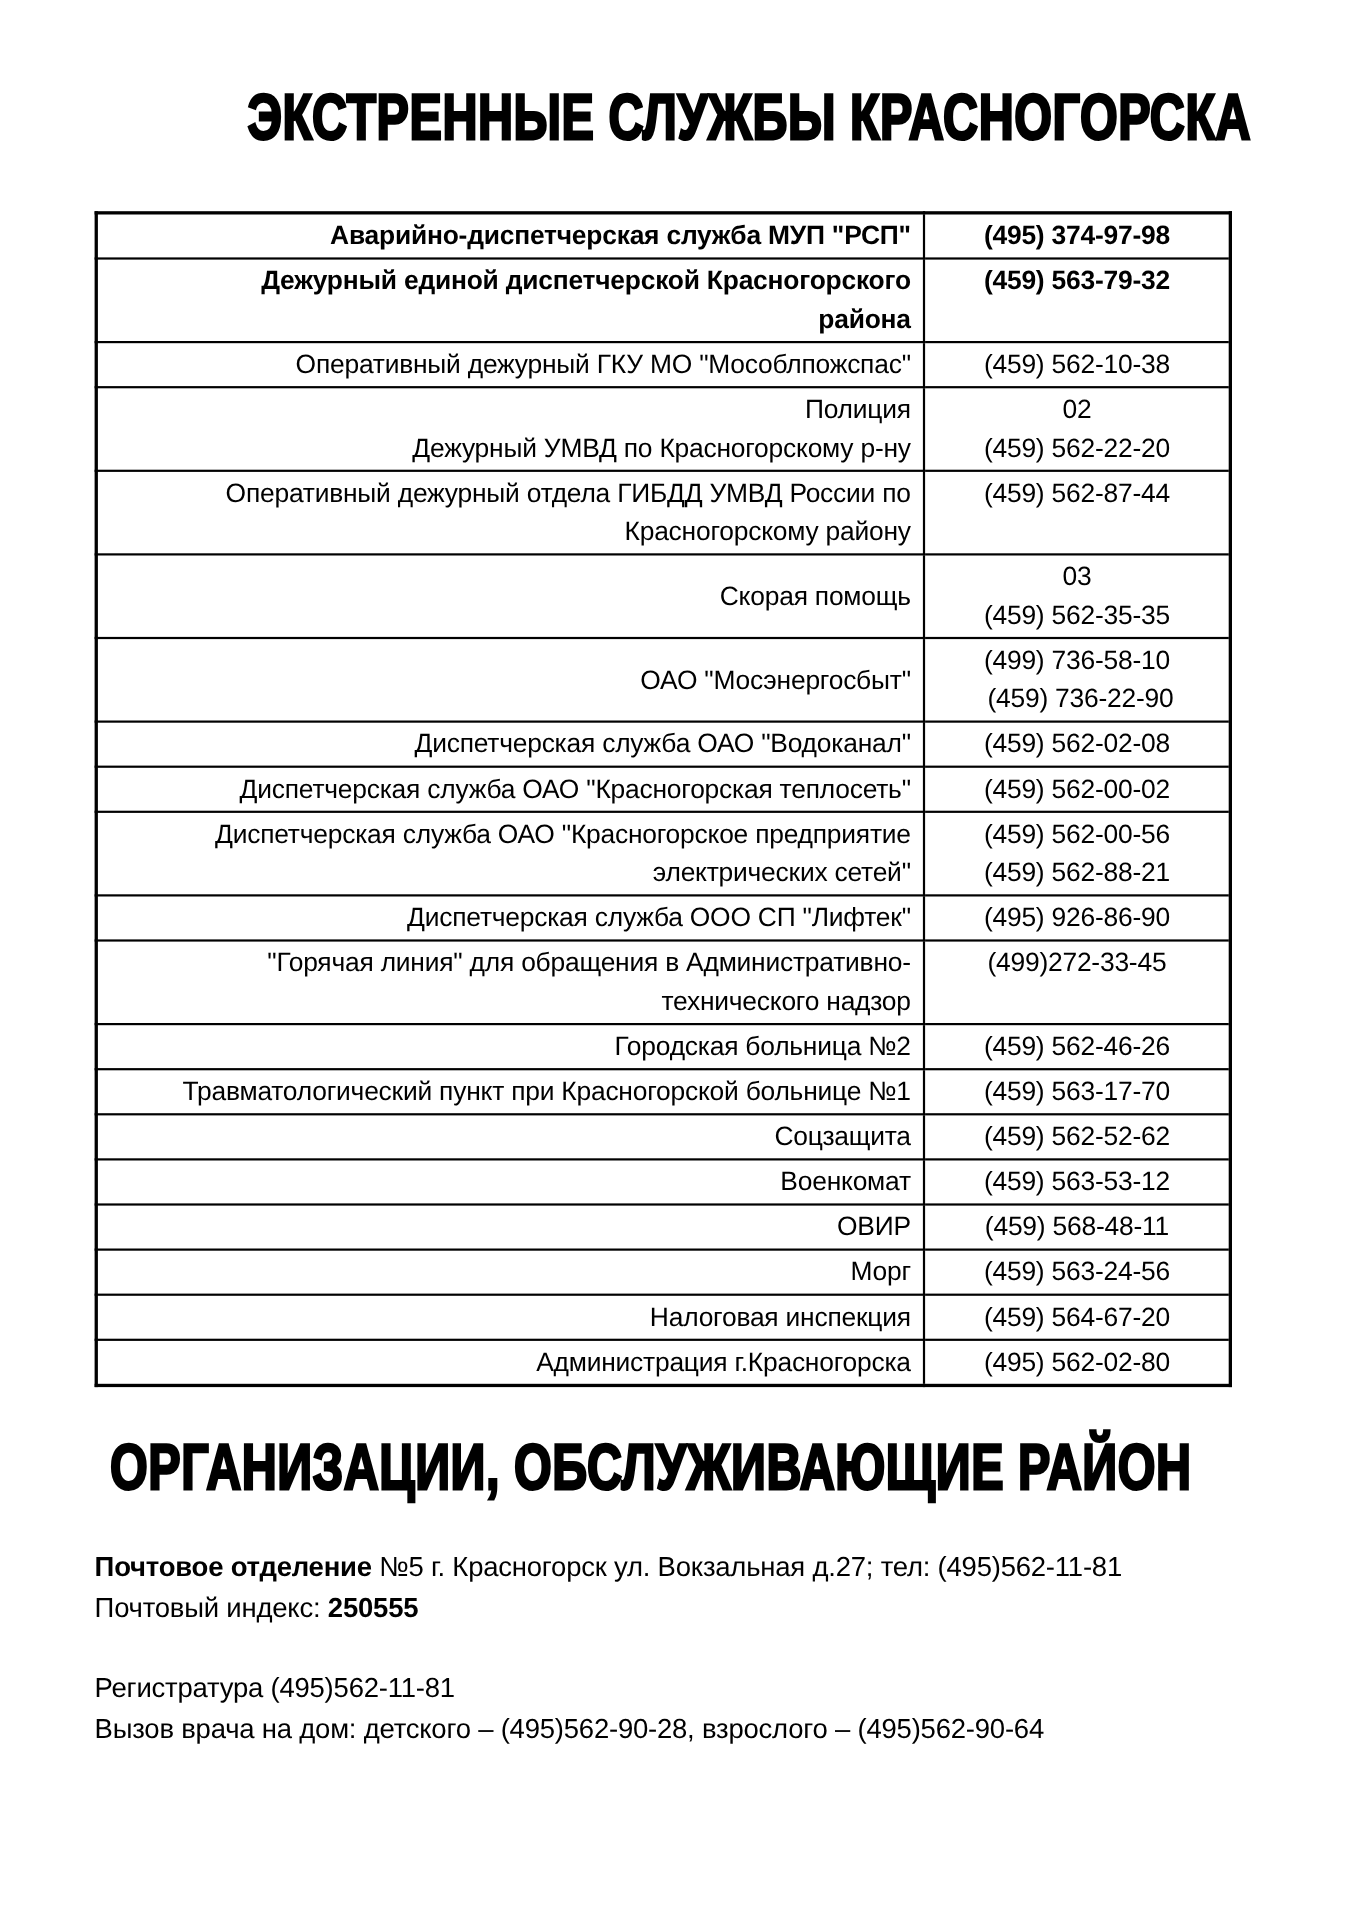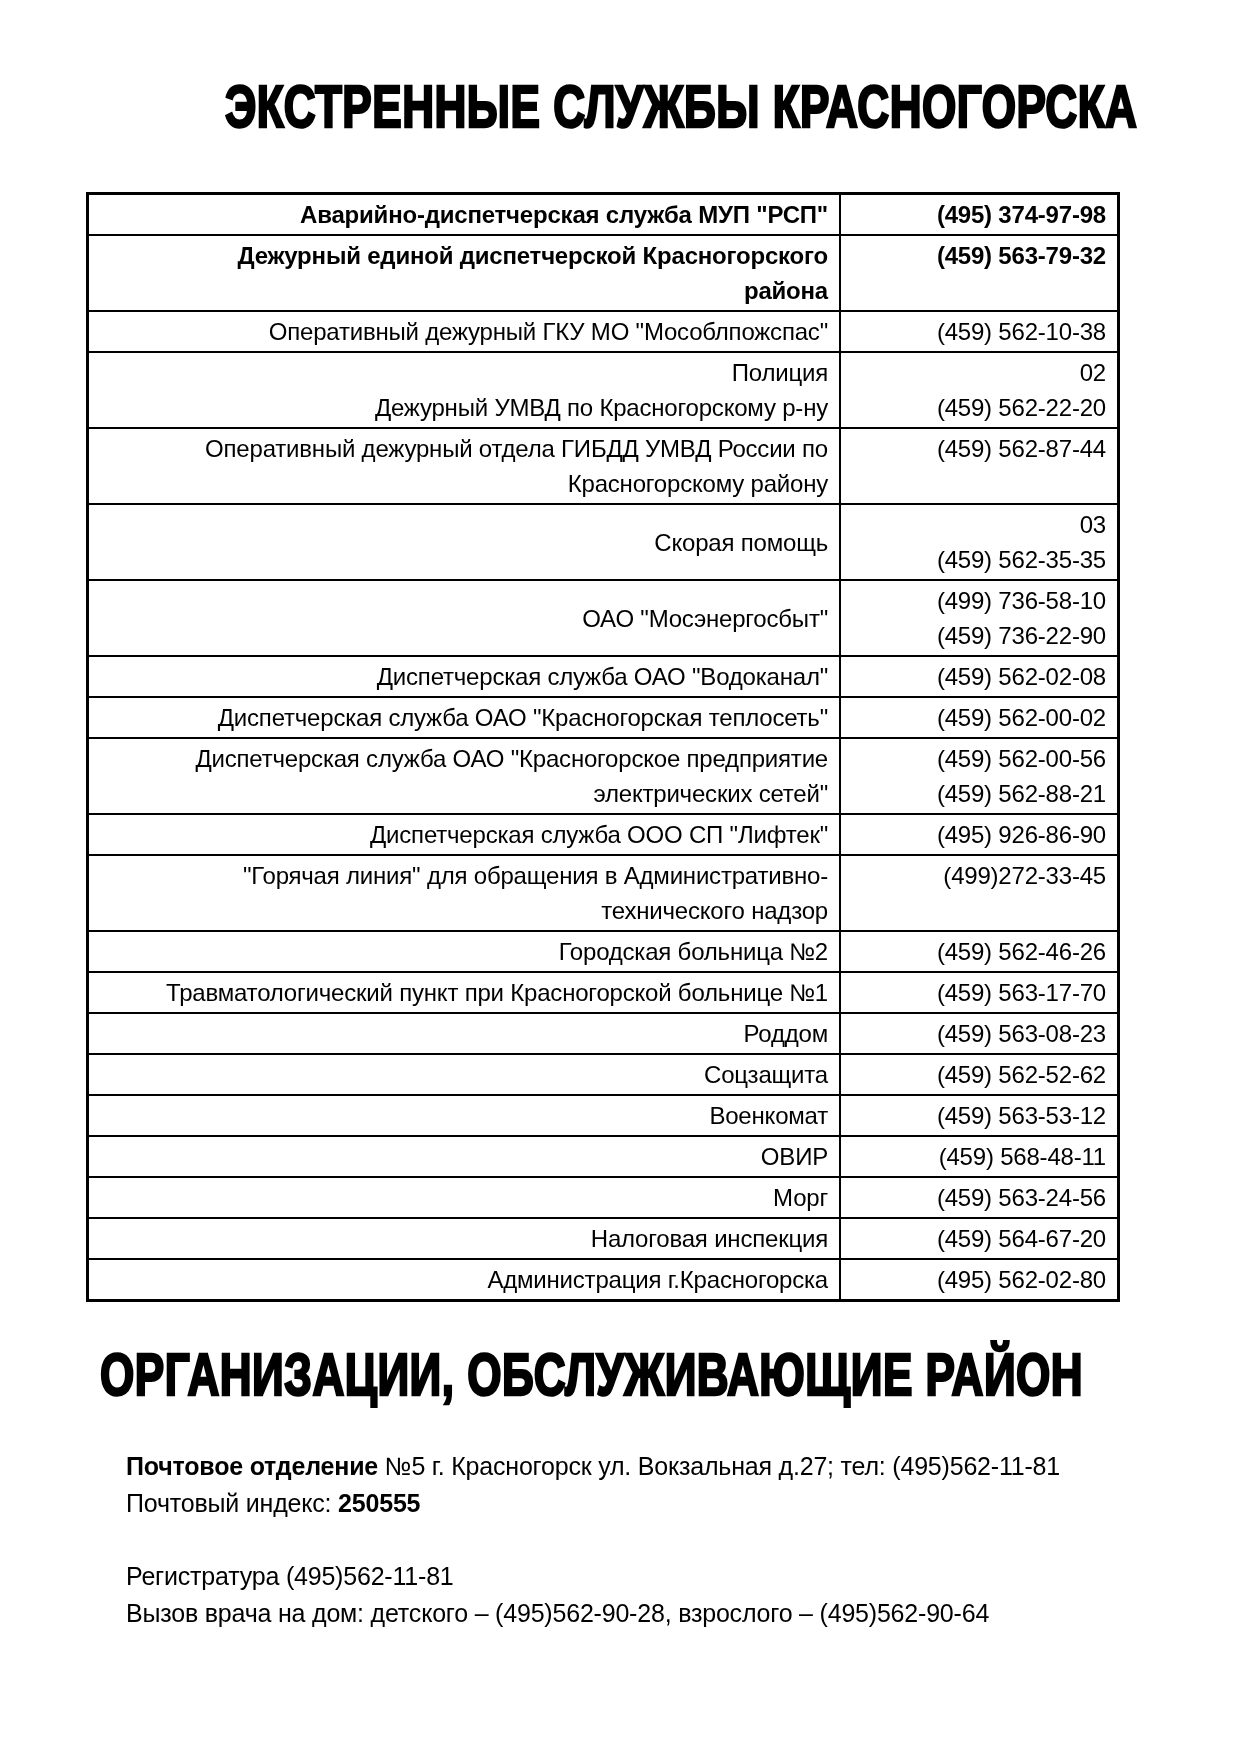--- a/index.html
+++ b/index.html
@@ -53,7 +53,7 @@
     vertical-align: middle;
   }
   td.cell-phone {
-    text-align: right;
+    text-align: center;
     vertical-align: top;
     margin-top: 39px;
   }

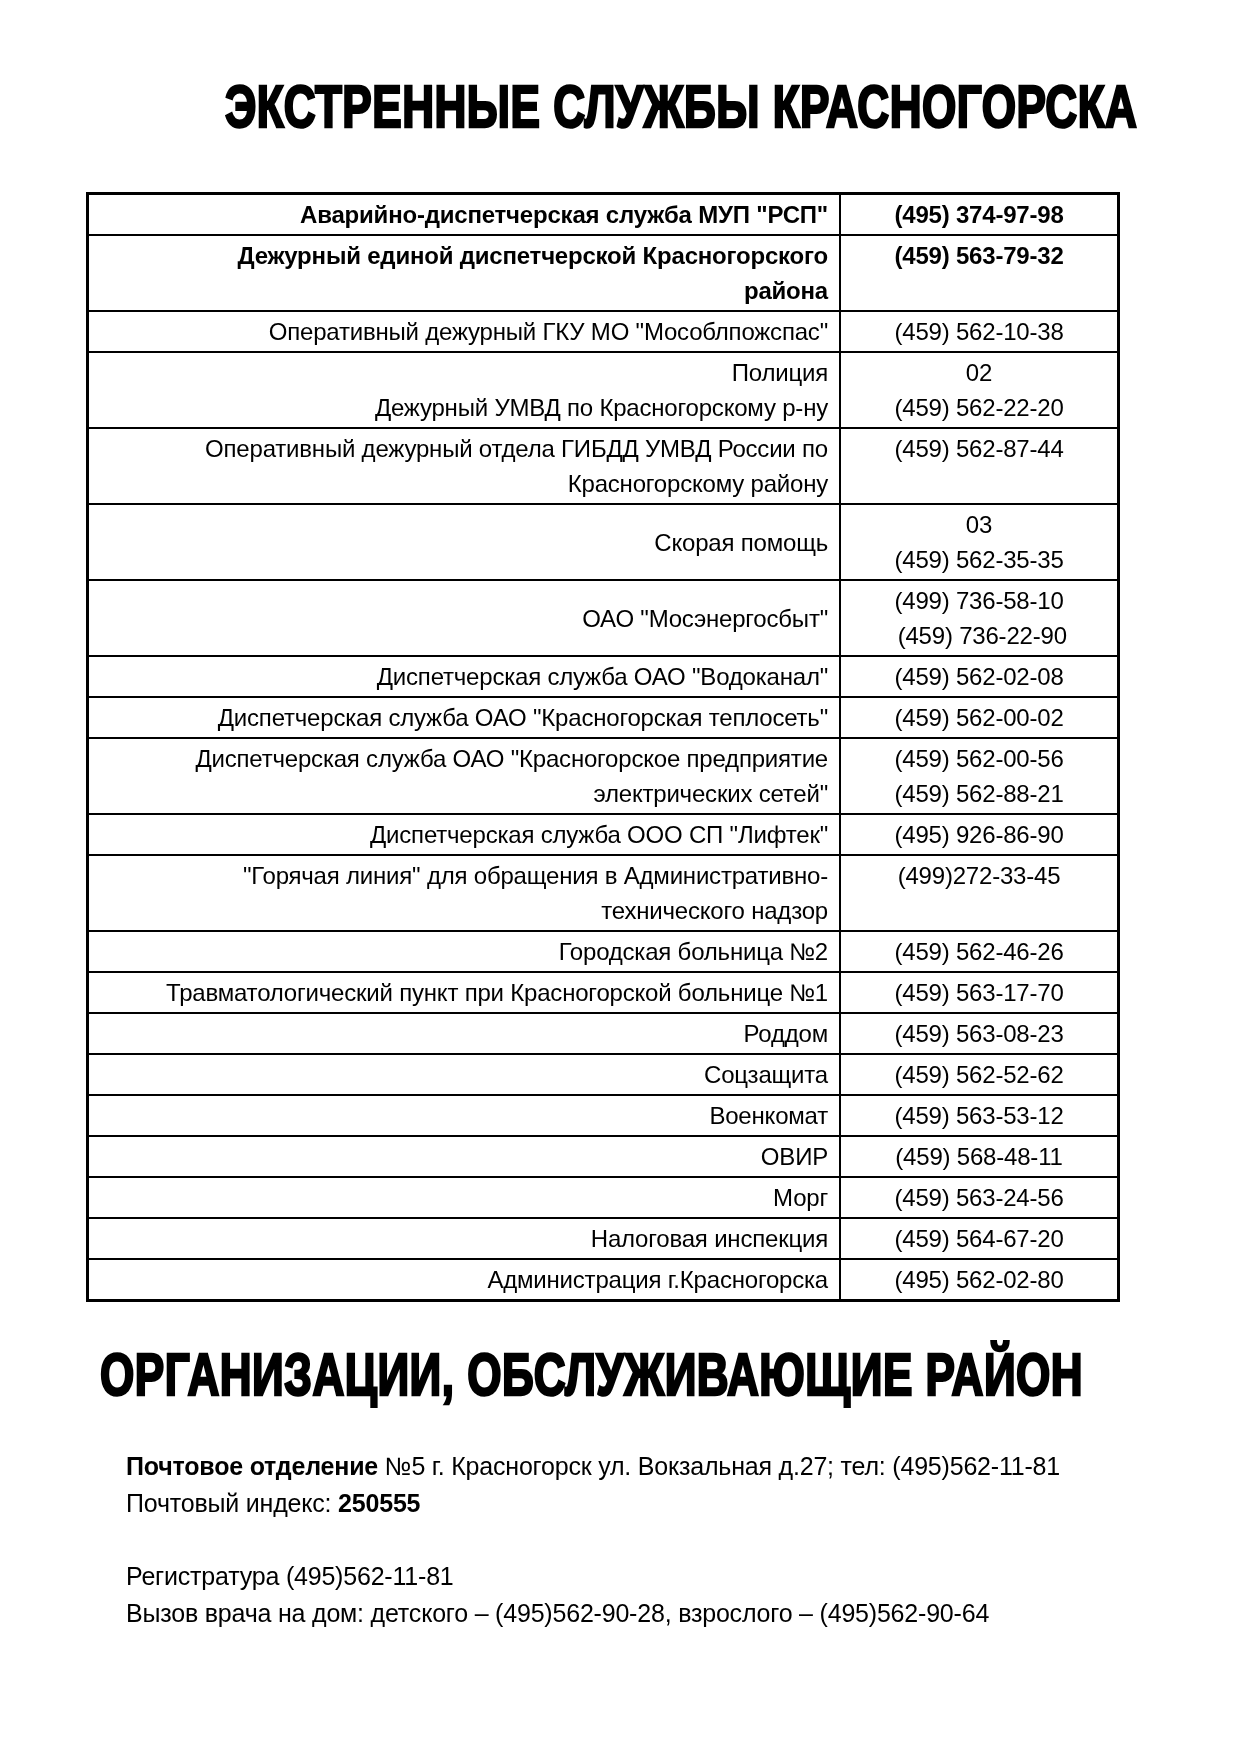--- a/index.html
+++ b/index.html
@@ -205,14 +205,6 @@
         </tr>
         <tr>
           <td class="cell-name">
-            <div class="line">Роддом</div>
-          </td>
-          <td class="cell-phone">
-            <div class="line">(459) 563-08-23</div>
-          </td>
-        </tr>
-        <tr>
-          <td class="cell-name">
             <div class="line">Соцзащита</div>
           </td>
           <td class="cell-phone">

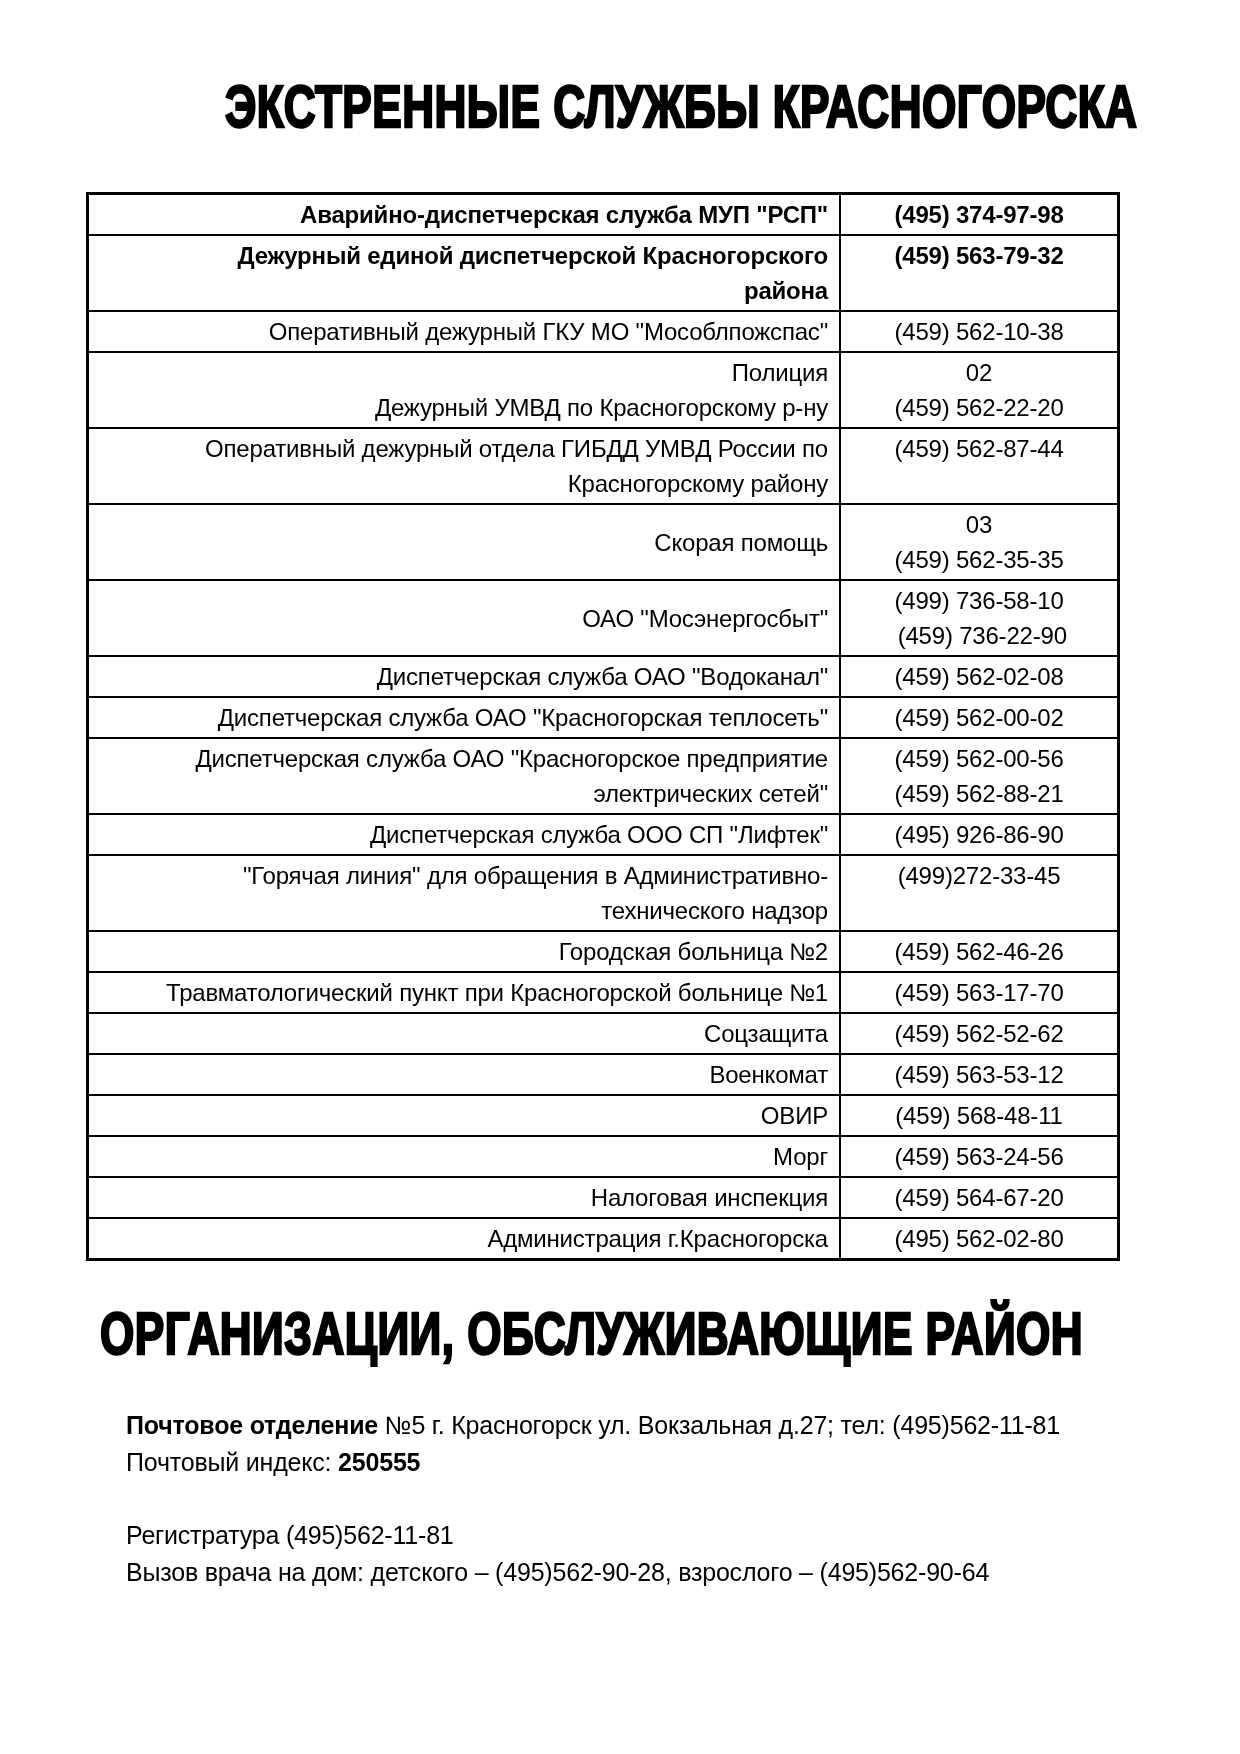--- a/index.html
+++ b/index.html
@@ -62,7 +62,7 @@
     white-space: pre-wrap;
   }
   tr.bold td { font-weight: bold; }
-  .orgs { margin-top: 40px; margin-left: 40px; }
+  .orgs { margin-top: 40px; }
   .org-para {
     font-size: 25px;
     line-height: 37px;

